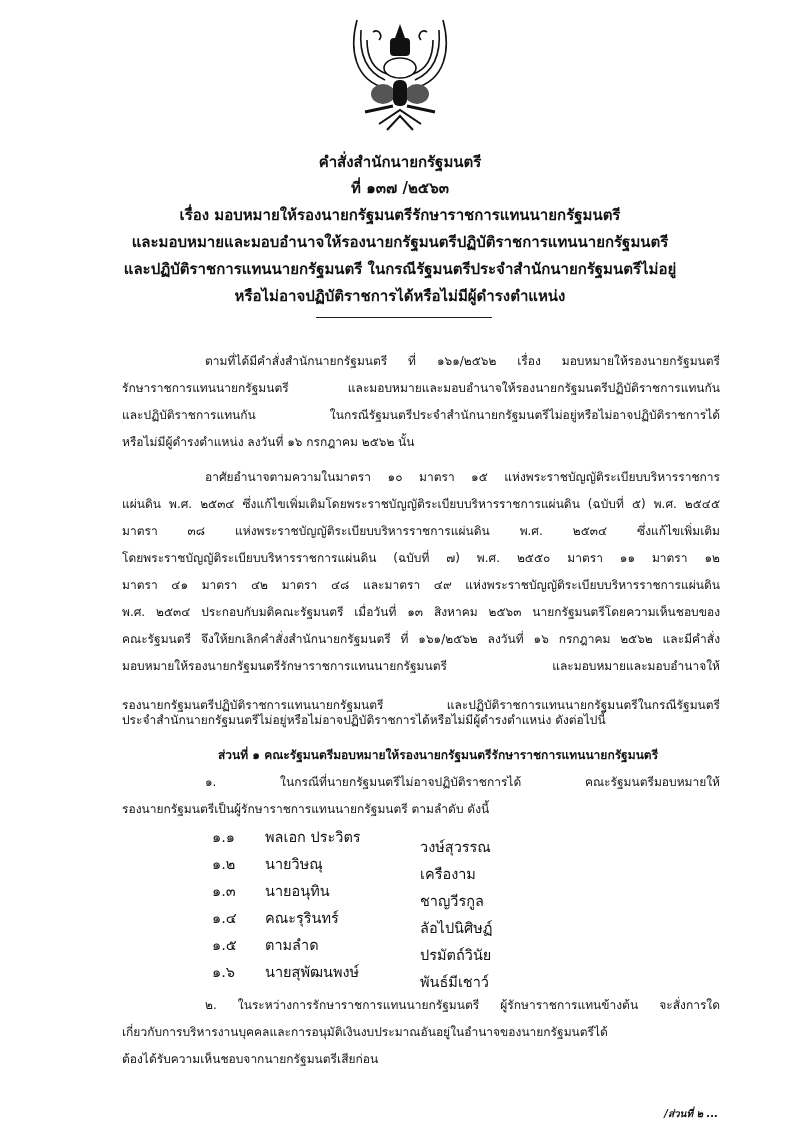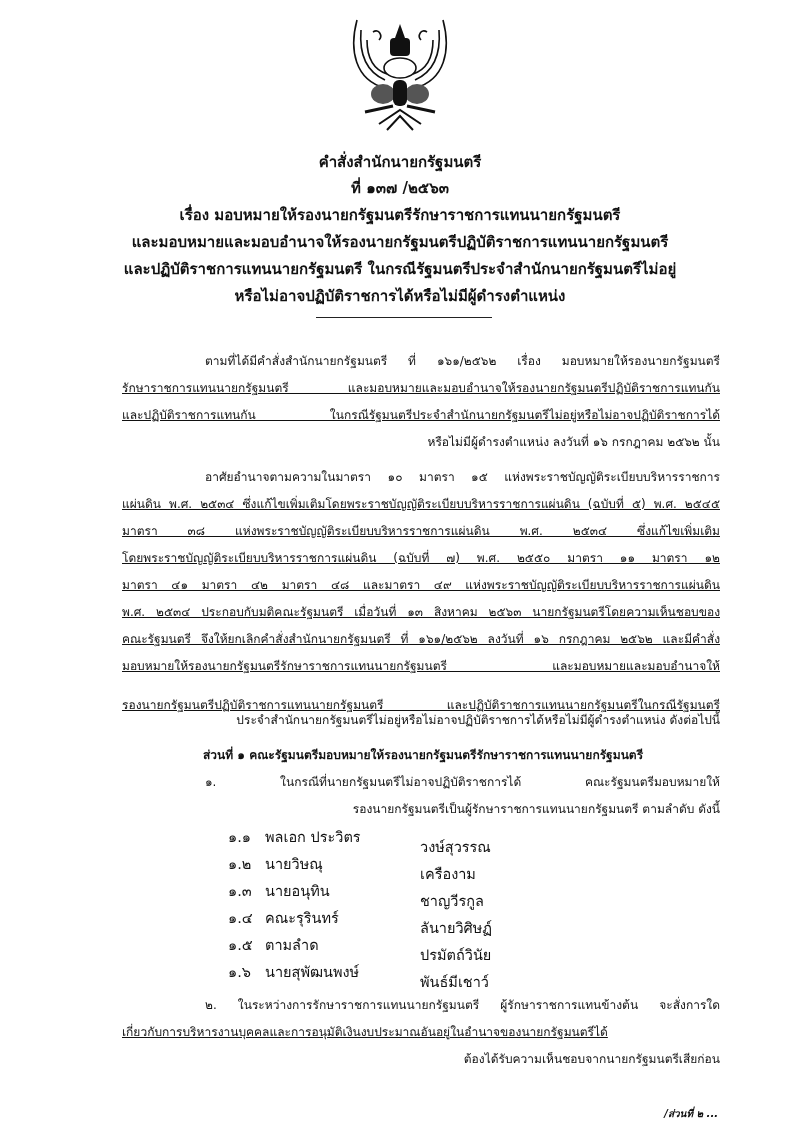--- a/index.html
+++ b/index.html
@@ -10,7 +10,7 @@
   .title { font-size: 15px; font-weight: bold; }
   .rule { position: absolute; left: 316px; top: 317px; width: 176px; border-top: 1px solid #222; }
   .line { position: absolute; white-space: nowrap; font-size: 12px; }
-  .just { left: 122px; width: 598px; text-align: justify; text-align-last: justify; text-decoration: underline; }
+  .just { left: 122px; width: 598px; text-align: justify; text-align-last: justify; }
   .justlast { left: 122px; width: 598px; text-align: right; }
   .indent { left: 205px; width: 515px; text-align: justify; text-align-last: justify; }
   .bold { font-weight: bold; }

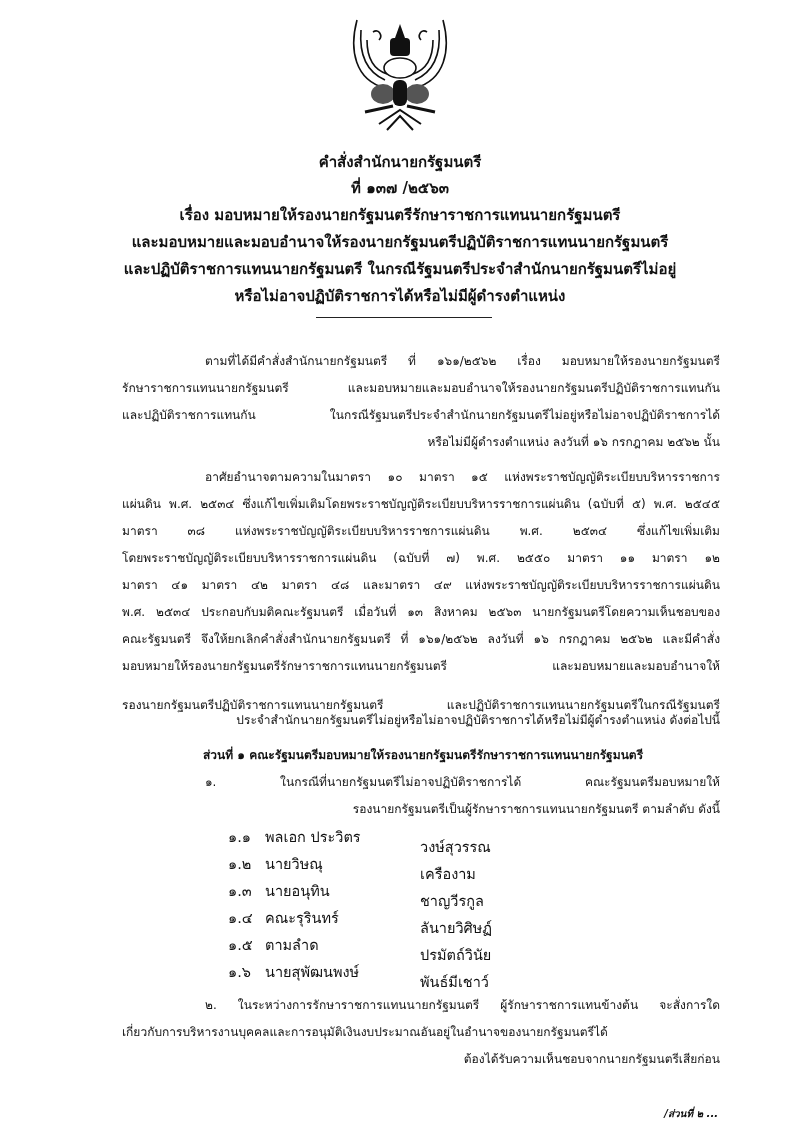--- a/index.html
+++ b/index.html
@@ -11,7 +11,7 @@
   .rule { position: absolute; left: 316px; top: 317px; width: 176px; border-top: 1px solid #222; }
   .line { position: absolute; white-space: nowrap; font-size: 12px; }
   .just { left: 122px; width: 598px; text-align: justify; text-align-last: justify; }
-  .justlast { left: 122px; width: 598px; text-align: right; }
+  .justlast { left: 122px; width: 598px; text-align: left; }
   .indent { left: 205px; width: 515px; text-align: justify; text-align-last: justify; }
   .bold { font-weight: bold; }
   .li-num { position: absolute; left: 228px; font-size: 14.5px; }

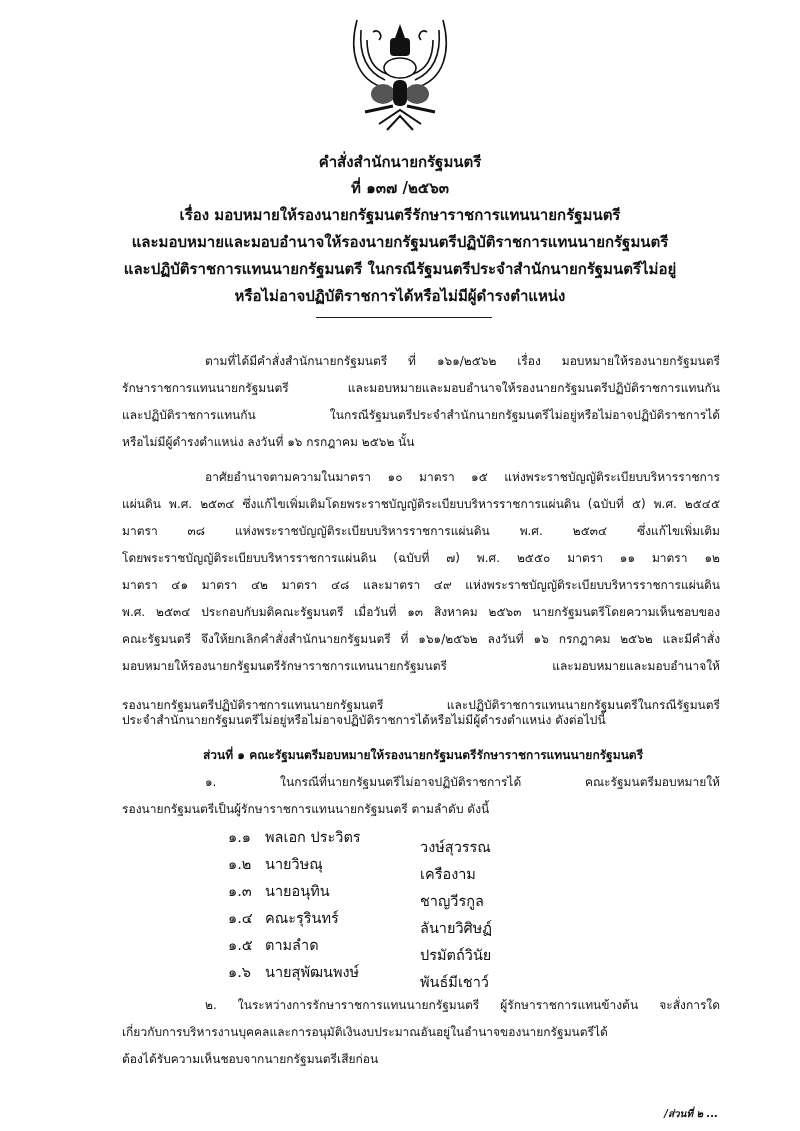--- a/index.html
+++ b/index.html
@@ -67,7 +67,7 @@
 <div class="line just" style="top:695px">รองนายกรัฐมนตรีปฏิบัติราชการแทนนายกรัฐมนตรี และปฏิบัติราชการแทนนายกรัฐมนตรีในกรณีรัฐมนตรี</div>
 <div class="line justlast" style="top:710px">ประจำสำนักนายกรัฐมนตรีไม่อยู่หรือไม่อาจปฏิบัติราชการได้หรือไม่มีผู้ดำรงตำแหน่ง ดังต่อไปนี้</div>
 
-<div class="line bold" style="top:745px; left:203px">ส่วนที่ ๑   คณะรัฐมนตรีมอบหมายให้รองนายกรัฐมนตรีรักษาราชการแทนนายกรัฐมนตรี</div>
+<div class="line bold" style="top:745px; left:218px">ส่วนที่ ๑   คณะรัฐมนตรีมอบหมายให้รองนายกรัฐมนตรีรักษาราชการแทนนายกรัฐมนตรี</div>
 <div class="line indent" style="top:772px">๑. ในกรณีที่นายกรัฐมนตรีไม่อาจปฏิบัติราชการได้ คณะรัฐมนตรีมอบหมายให้</div>
 <div class="line justlast" style="top:799px">รองนายกรัฐมนตรีเป็นผู้รักษาราชการแทนนายกรัฐมนตรี ตามลำดับ ดังนี้</div>
 

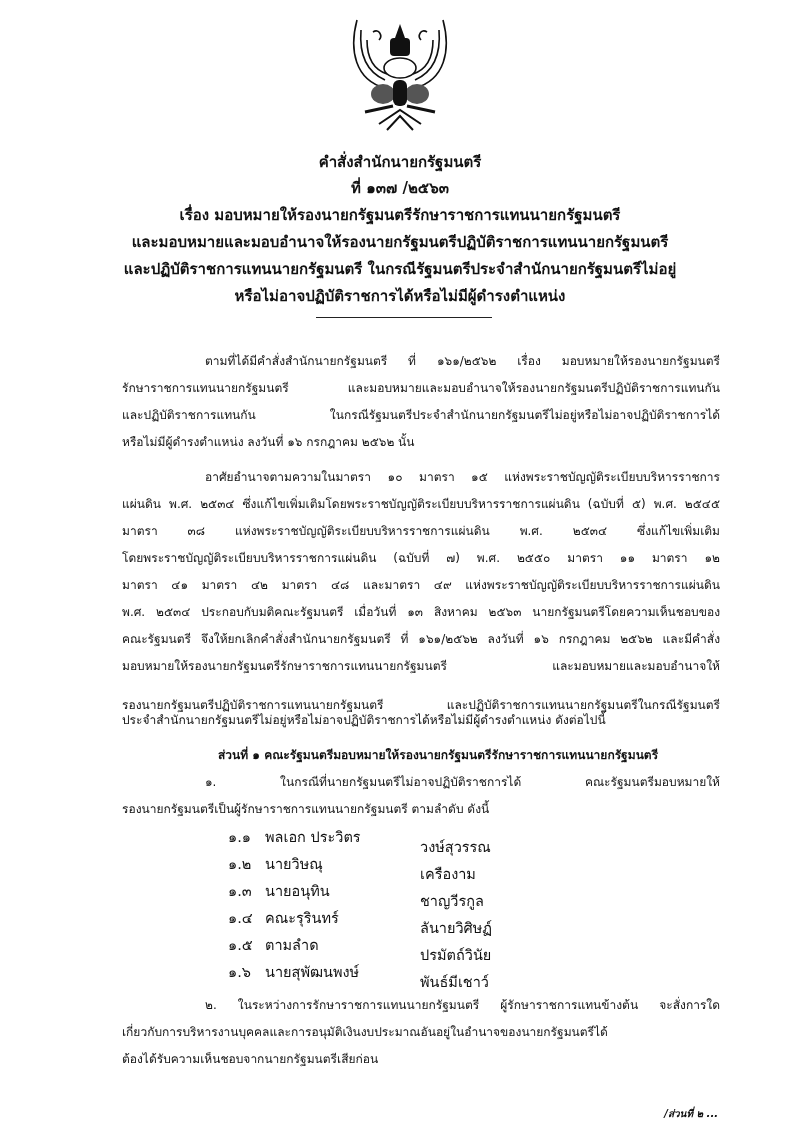--- a/index.html
+++ b/index.html
@@ -14,7 +14,7 @@
   .justlast { left: 122px; width: 598px; text-align: left; }
   .indent { left: 205px; width: 515px; text-align: justify; text-align-last: justify; }
   .bold { font-weight: bold; }
-  .li-num { position: absolute; left: 228px; font-size: 14.5px; }
+  .li-num { position: absolute; left: 212px; font-size: 14.5px; }
   .li-first { position: absolute; left: 265px; font-size: 14.5px; }
   .li-last { position: absolute; left: 420px; font-size: 14.5px; margin-top: 10px; }
   .cont { position: absolute; right: 82px; top: 1074px; font-size: 10px; font-weight: bold; font-style: italic; margin-top: 32px; }

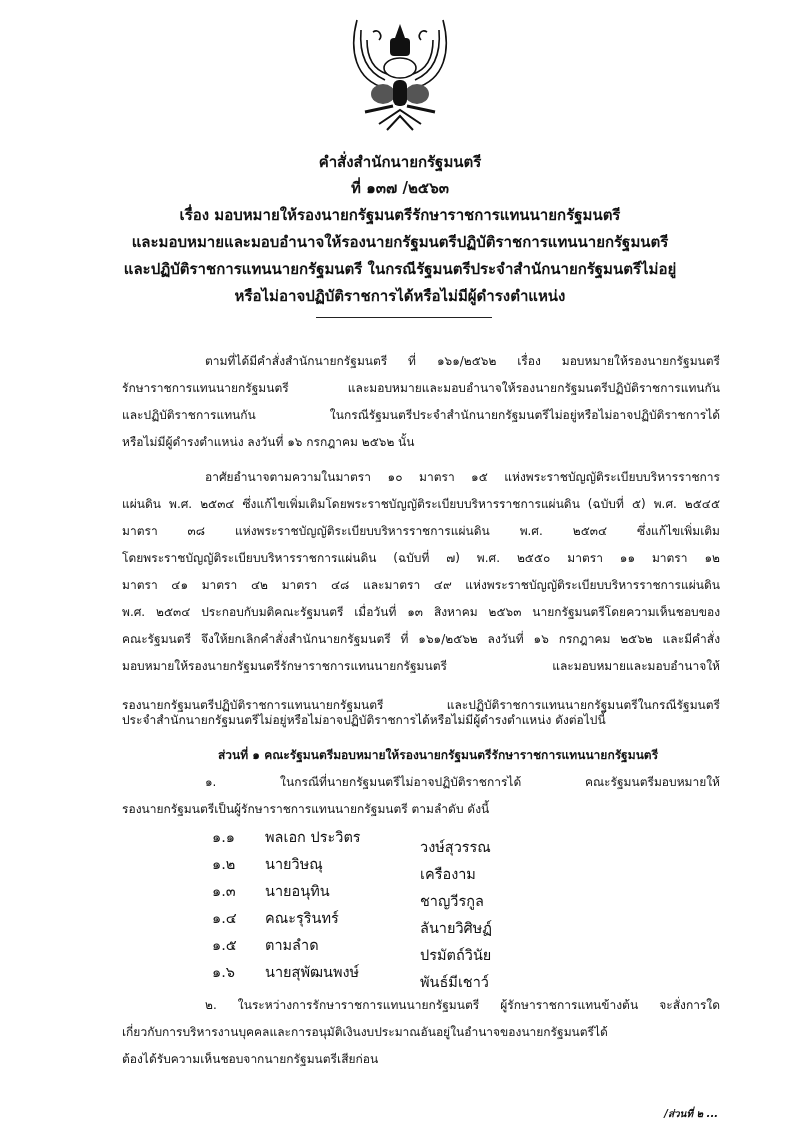--- a/index.html
+++ b/index.html
@@ -86,7 +86,7 @@
 
   <span class="li-num" style="top:906px">๑.๔</span>
   <span class="li-first" style="top:906px">คณะรุรินทร์</span>
-  <span class="li-last" style="top:906px">ลันายวิศิษฏ์</span>
+  <span class="li-last" style="top:906px">ลัอไปนิศิษฏ์</span>
 
   <span class="li-num" style="top:933px">๑.๕</span>
   <span class="li-first" style="top:933px">ตามลำด</span>

